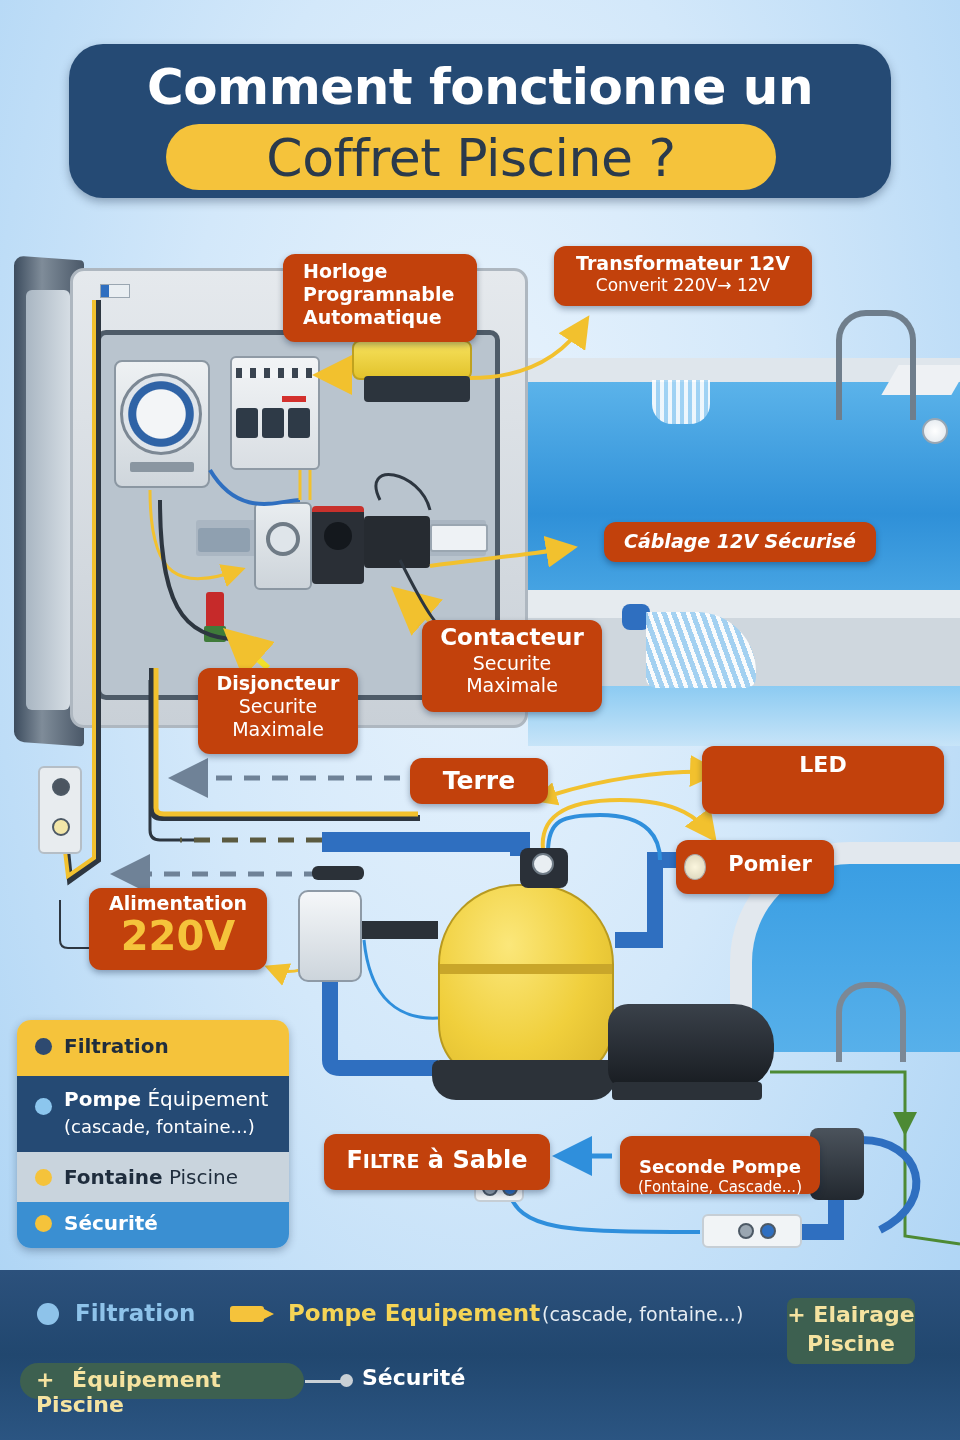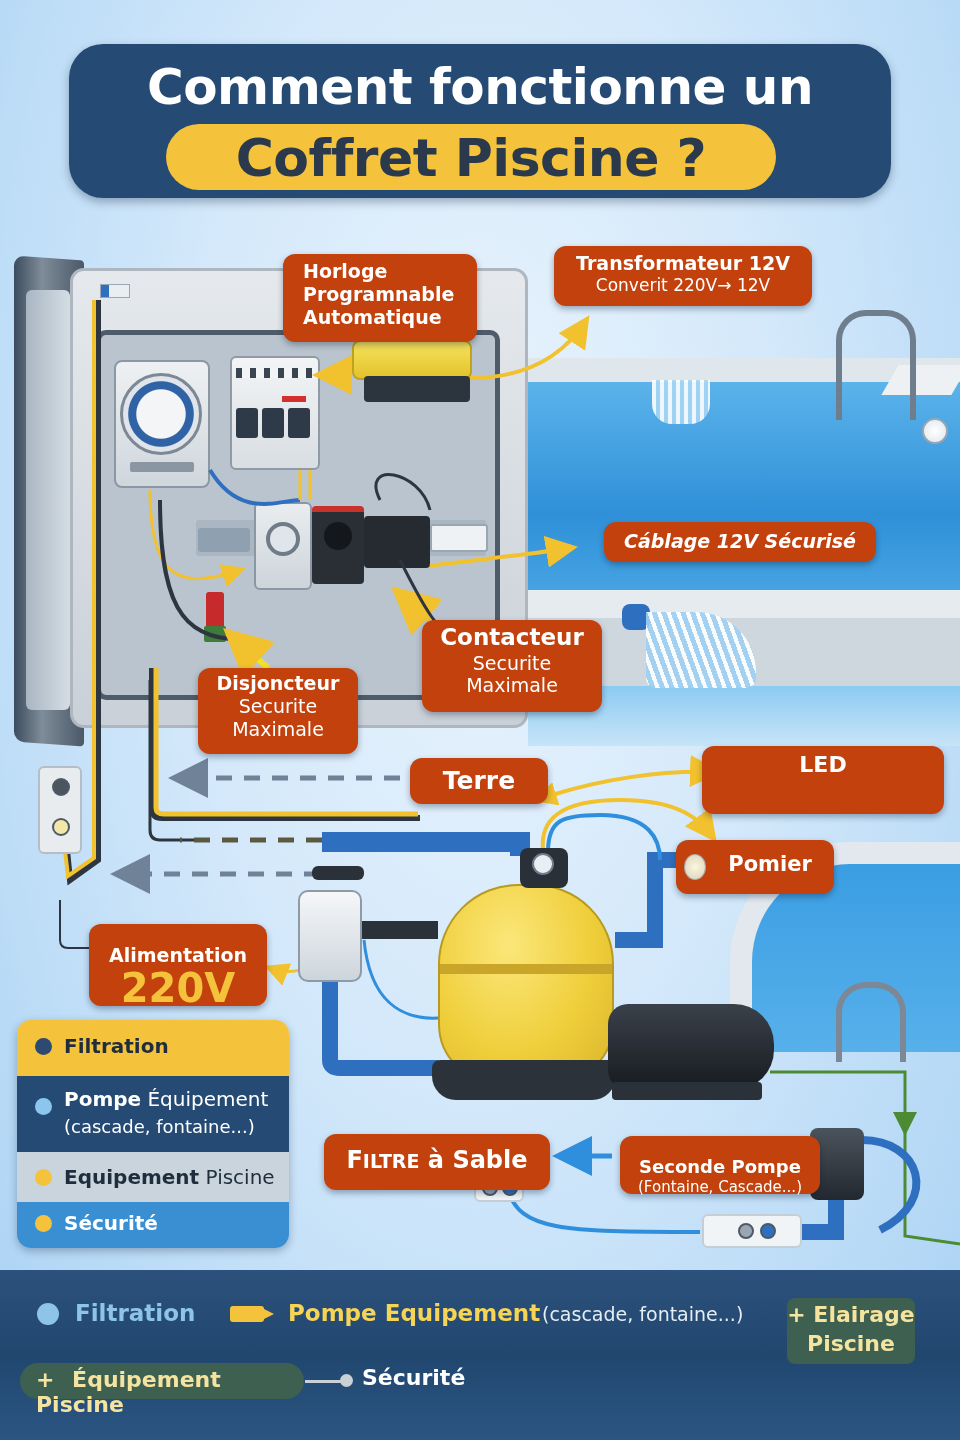--- a/index.html
+++ b/index.html
@@ -27,7 +27,7 @@
   }
   .title-line2 {
     left: 0; top: 4px; width: 100%; text-align: center;
-    color: #2a3a4c; font-weight: bold; font-size: 52px; letter-spacing: -0.5px;
+    color: #2a3a4c; font-weight: normal; font-size: 52px; letter-spacing: -0.5px;
   }
 
   

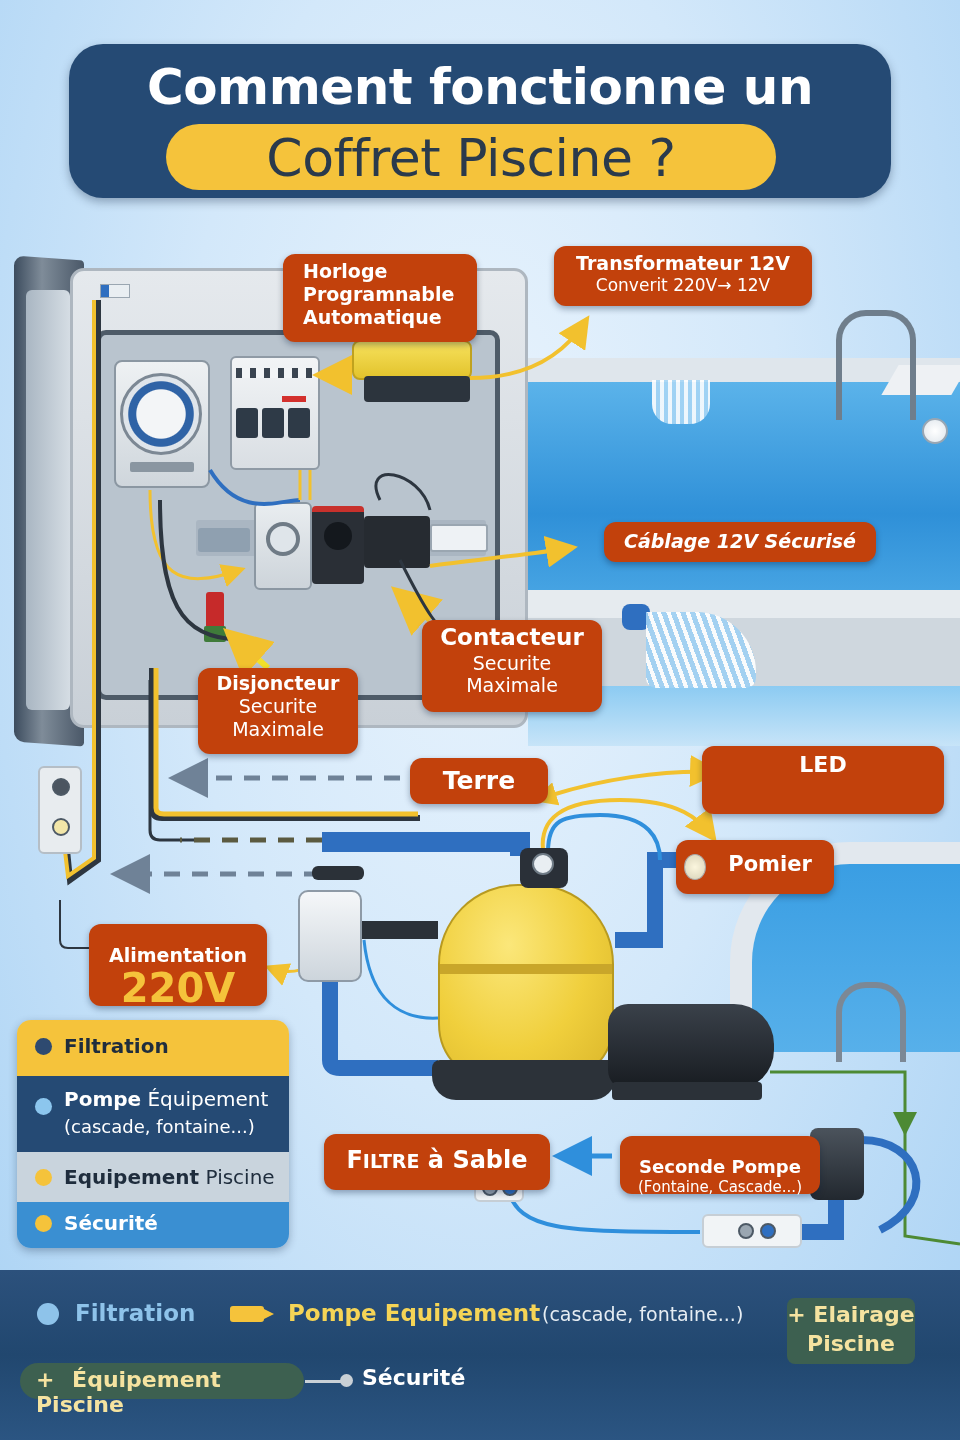--- a/index.html
+++ b/index.html
@@ -407,7 +407,7 @@
   <span>Pomier</span>
 </div>
 
-<div class="abs label" style="left:89px;top:924px;width:178px;height:82px;padding-top:20px;">
+<div class="abs label" style="left:89px;top:888px;width:178px;height:82px;padding-top:4px;">
   <div class="strong" style="font-size:19px;">Alimentation</div>
   <div class="strong" style="font-size:40px;color:#f5c33b;line-height:1.05;">220V</div>
 </div>

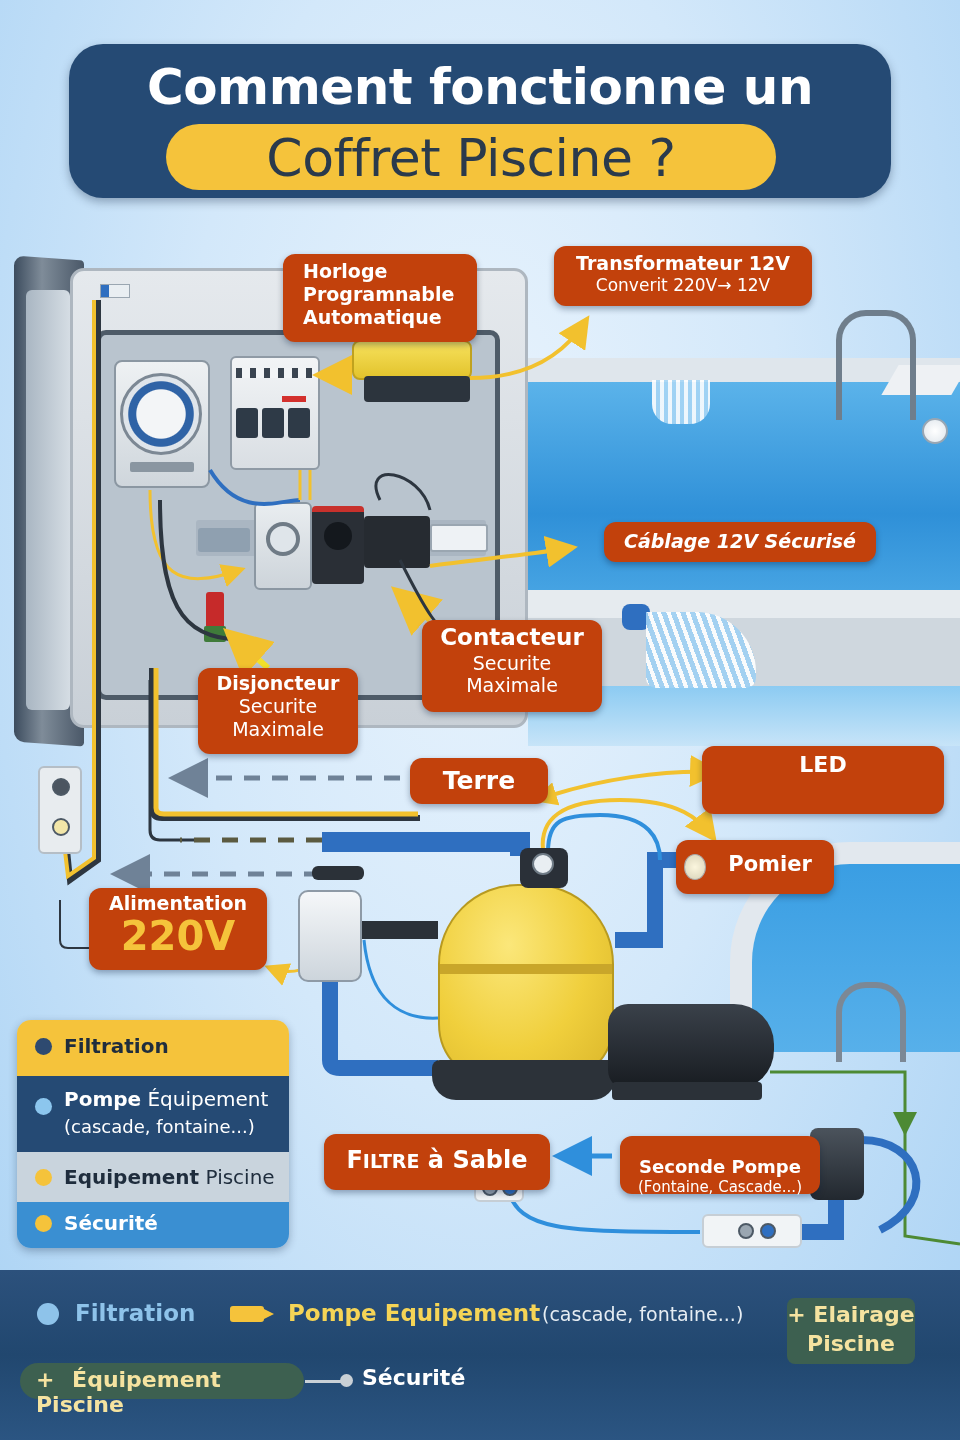--- a/index.html
+++ b/index.html
@@ -435,7 +435,7 @@
   </div>
   <div class="legend-row" style="top:132px;height:50px;padding-top:12px;background:#c9d4dd;">
     <span class="legend-dot" style="background:#f5c33b;"></span>
-    <span class="legend-text" style="color:#1f2d3d;"><b>Equipement</b><span> Piscine</span></span>
+    <span class="legend-text" style="color:#1f2d3d;"><b>Fontaine</b><span> Piscine</span></span>
   </div>
   <div class="legend-row" style="top:182px;height:46px;padding-top:8px;background:#3a8fd2;">
     <span class="legend-dot" style="background:#f5c33b;"></span>

